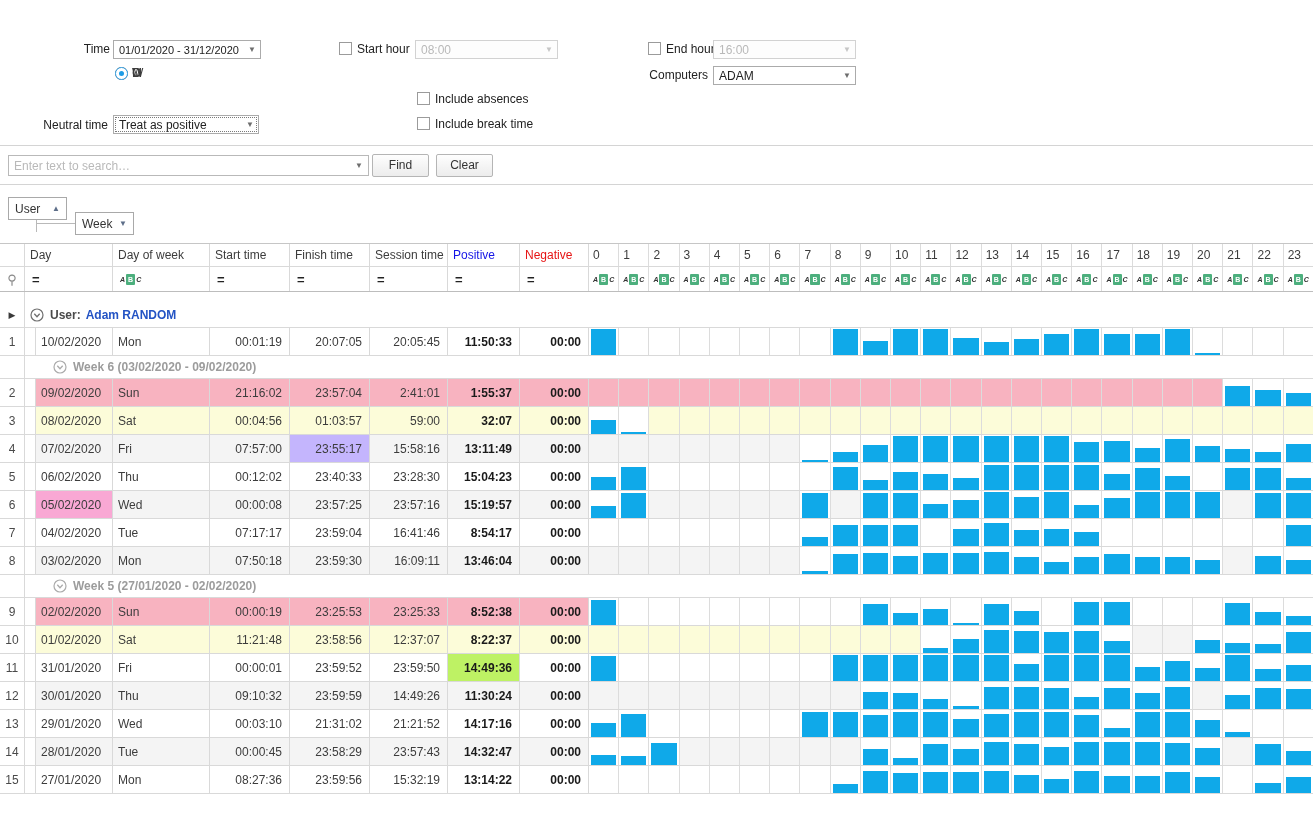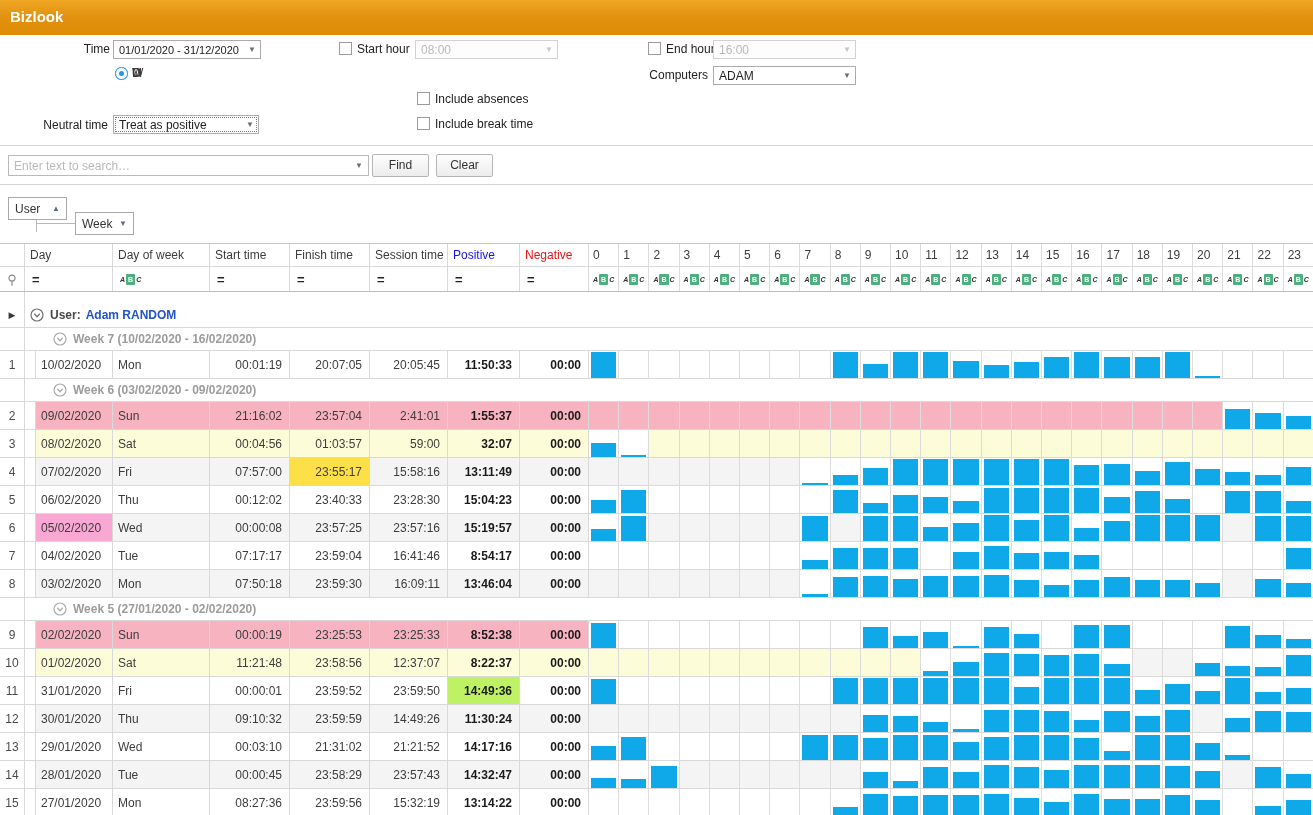--- a/index.html
+++ b/index.html
@@ -85,9 +85,6 @@
 
 <div id="app">
 
-  <div id="titlebar" class="abs">
-    <div class="title">Bizlook</div>
-  </div>
 
   <div id="filters" class="abs">
     <div class="lbl" style="left:60px; top:7px; width:50px; text-align:right;">Time</div>

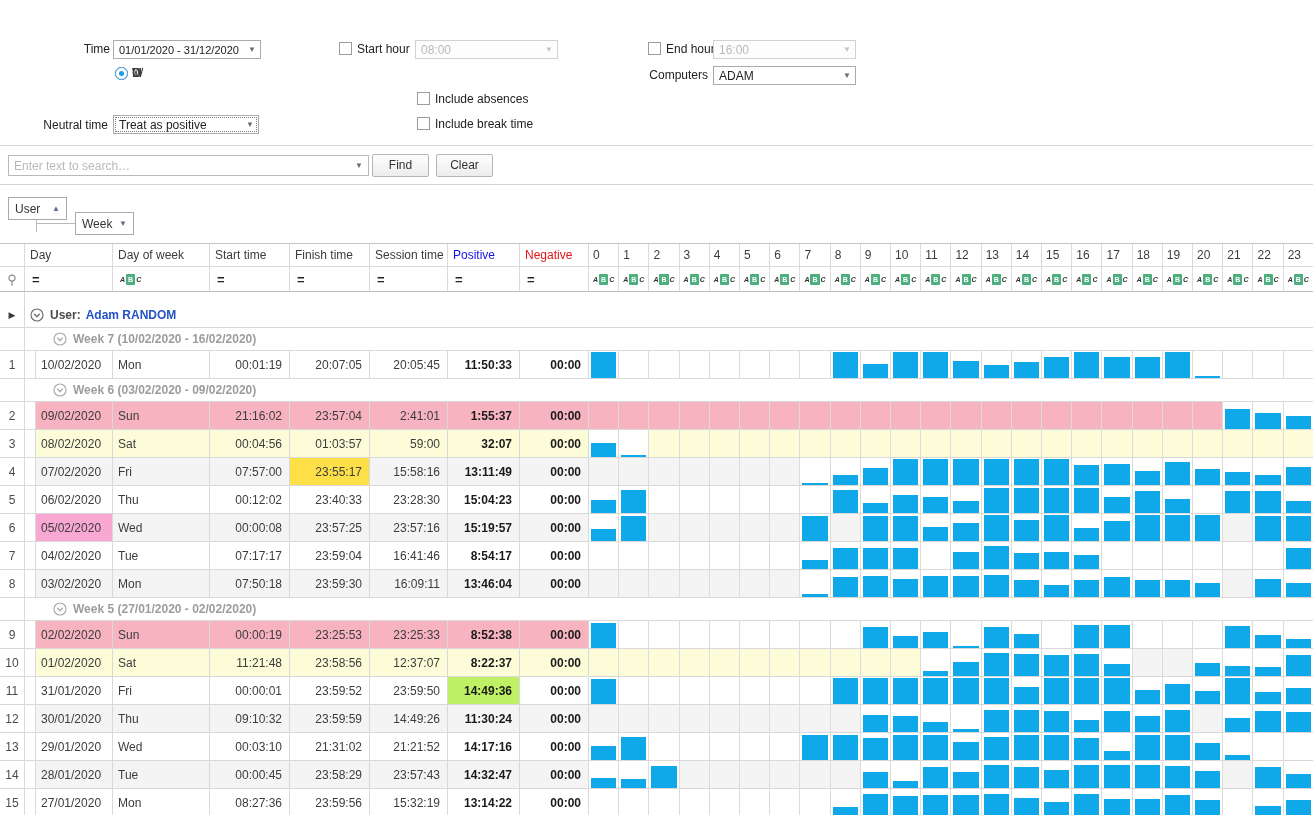--- a/index.html
+++ b/index.html
@@ -421,16 +421,6 @@
           <span style="color:#2353c4;margin-left:-1px">Adam RANDOM</span>
         </div>
       </div>
-      <div class="row grow weekrow">
-        <div class="cell c-ind"></div>
-        <div class="cell gtext" style="flex: 1 1 0%; border-right: none; padding-left: 28px;">
-          <svg class="circ-icon" viewBox="0 0 14 14">
-            <circle cx="7" cy="7" r="6" fill="none" stroke="#ababab" stroke-width="1.2"></circle>
-            <path d="M4.3 5.8 L7 8.8 L9.7 5.8" fill="none" stroke="#ababab" stroke-width="1.3"></path>
-          </svg>
-          <span>Week 7 (10/02/2020 - 16/02/2020)</span>
-        </div>
-      </div>
       <div class="row datarow">
         <div class="cell c-ind">1</div>
         <div class="cell c-indent"></div>

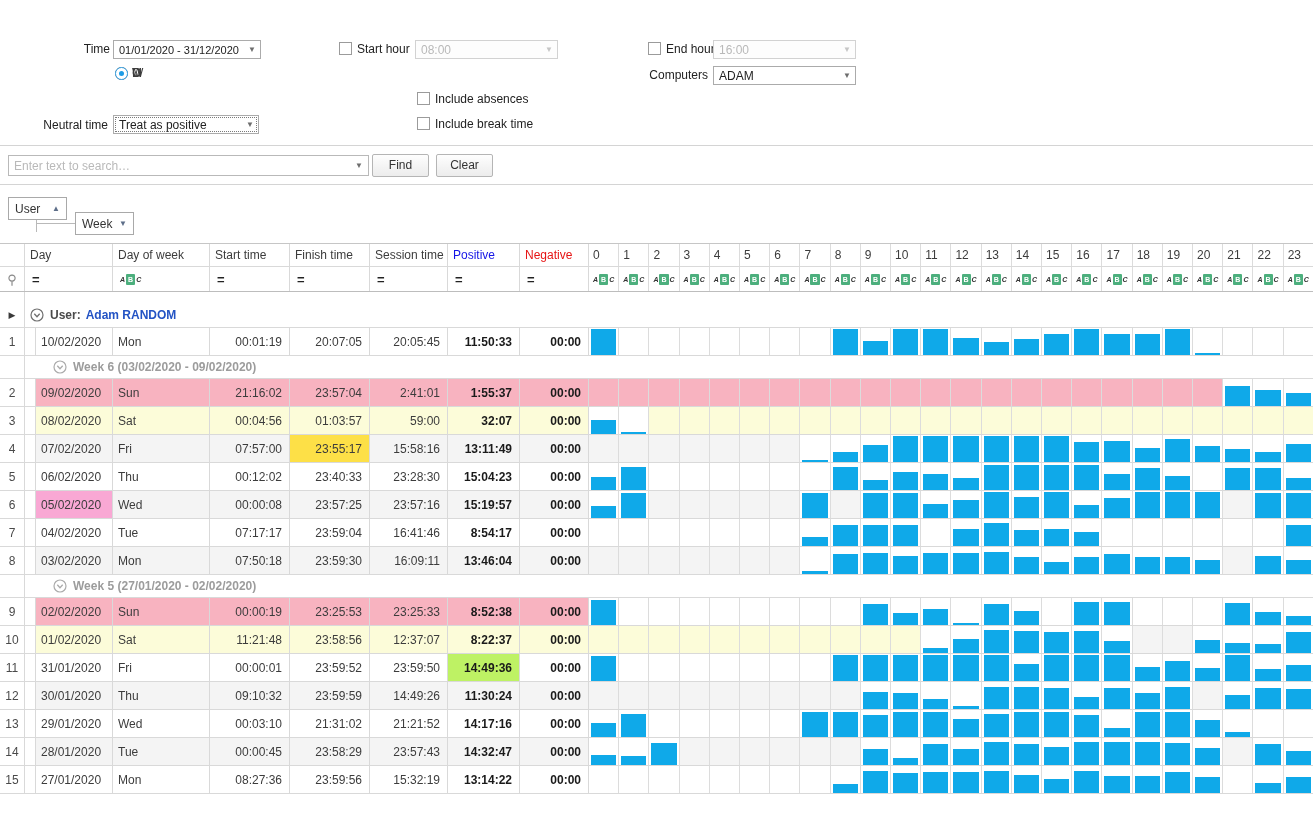--- a/index.html
+++ b/index.html
@@ -586,7 +586,7 @@
         <div class="cell c-day2" style="background: rgb(244, 244, 244);">07/02/2020</div>
         <div class="cell c-dow" style="background: rgb(244, 244, 244);">Fri</div>
         <div class="cell c-time" style="background: rgb(244, 244, 244);">07:57:00</div>
-        <div class="cell c-time" style="background: #fde047; text-align: right;">23:55:17</div>
+        <div class="cell c-time" style="background: #c4b5fd; text-align: right;">23:55:17</div>
         <div class="cell c-sess" style="background: rgb(244, 244, 244);">15:58:16</div>
         <div class="cell c-pos" style="background: rgb(244, 244, 244);">13:11:49</div>
         <div class="cell c-neg" style="background: rgb(244, 244, 244);">00:00</div>

